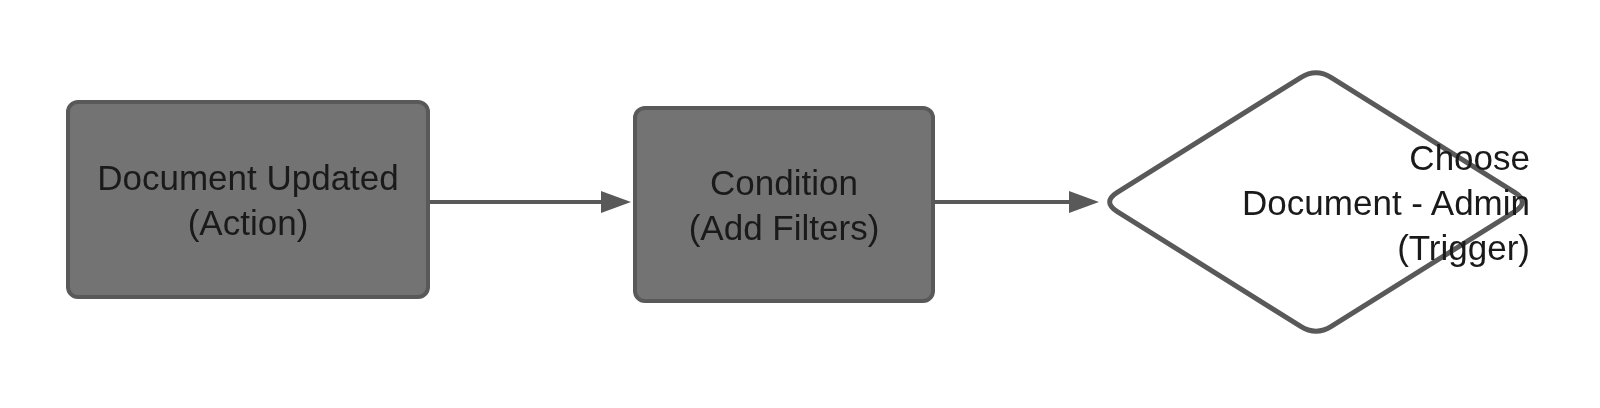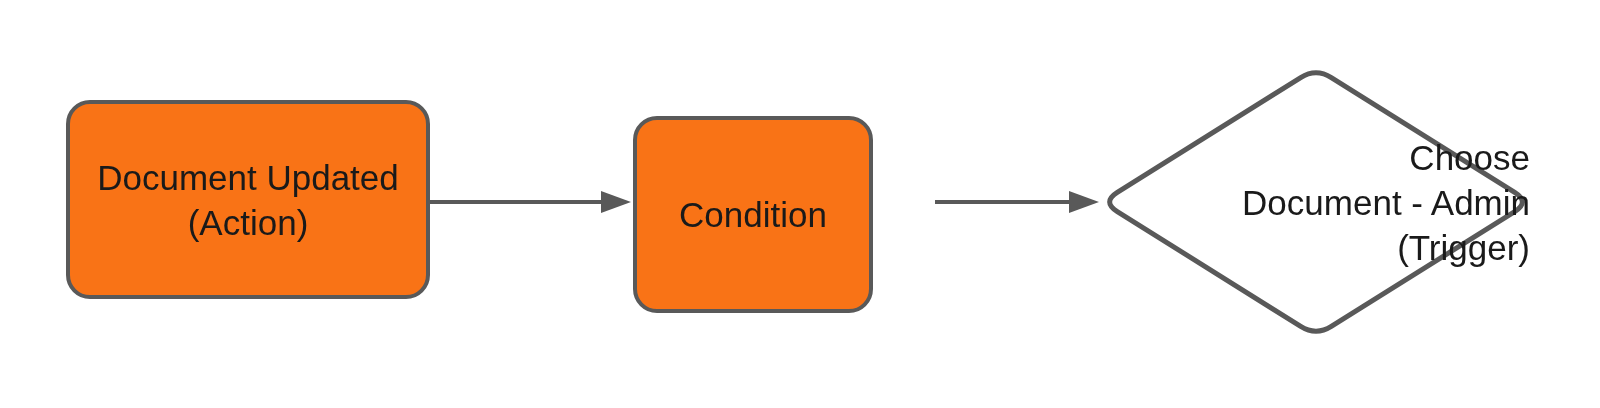--- a/index.html
+++ b/index.html
@@ -27,8 +27,8 @@
     position: absolute;
     box-sizing: border-box;
     border: 4px solid #595959;
-    border-radius: 24px;
-    background: #f97316;
+    border-radius: 12px;
+    background: #737373;
     display: flex;
     flex-direction: column;
     align-items: center;

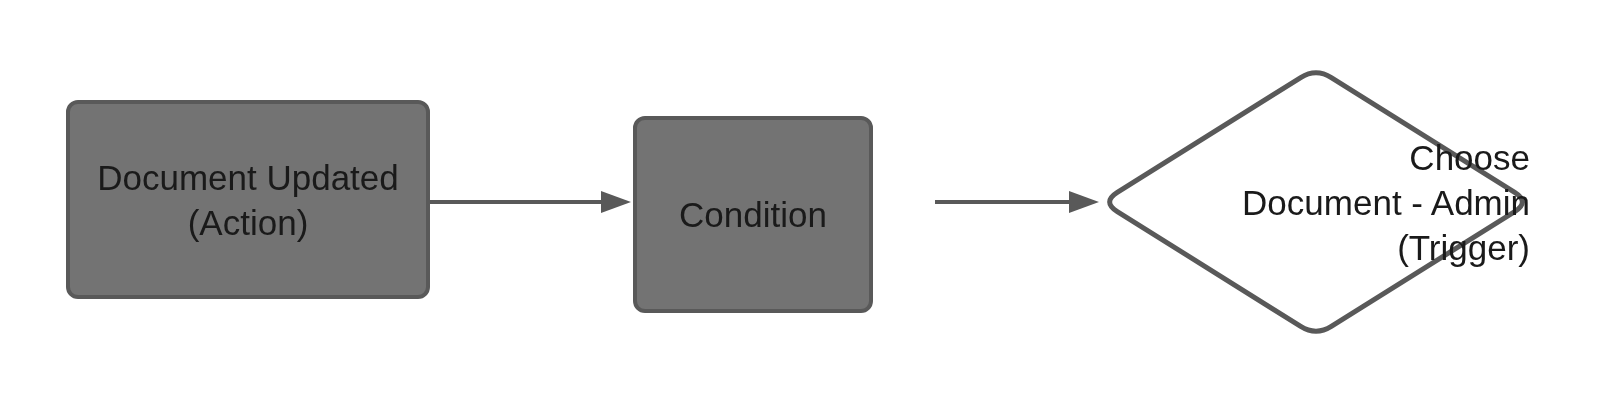--- a/index.html
+++ b/index.html
@@ -43,8 +43,8 @@
   }
   .node-rect.condition {
     left: 633px;
-    top: 116px;
-    width: 240px;
+    top: 106px;
+    width: 302px;
     height: 197px;
   }
   .diamond-label {

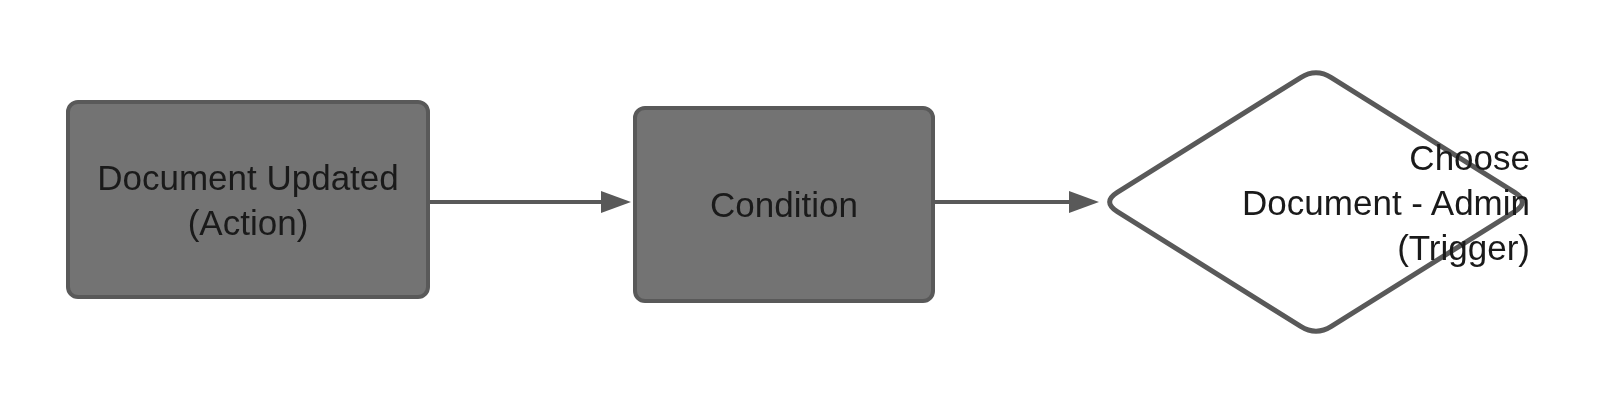--- a/index.html
+++ b/index.html
@@ -97,6 +97,7 @@
 
   <div class="node-rect condition">
     <span class="label-line">Condition</span>
+    <span class="label-line">(Add Filters)</span>
   </div>
 
   <div class="diamond-label">

